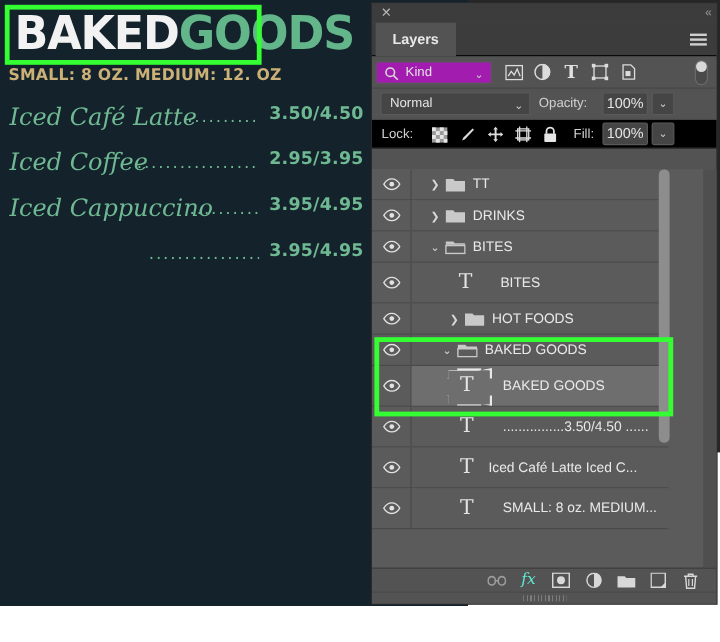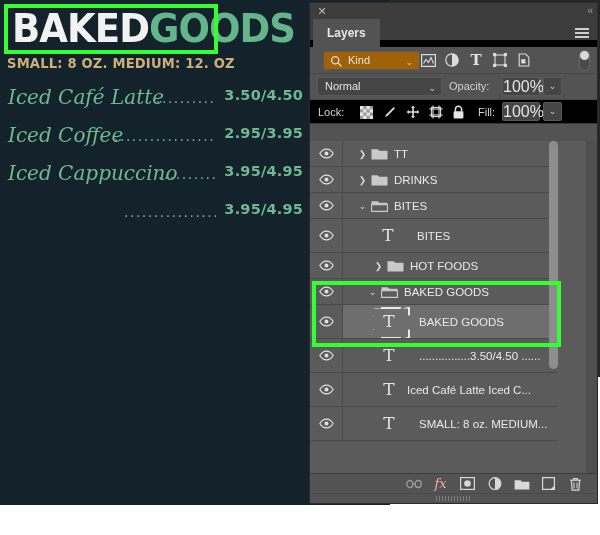--- a/index.html
+++ b/index.html
@@ -145,7 +145,7 @@
     position: relative;
     height: 28px;
     background: #3c3c3c;
-    border-bottom: 7px solid #000000;
+    border-bottom: 1px solid #000000;
     padding-left: 43px;
   }
   .tab {

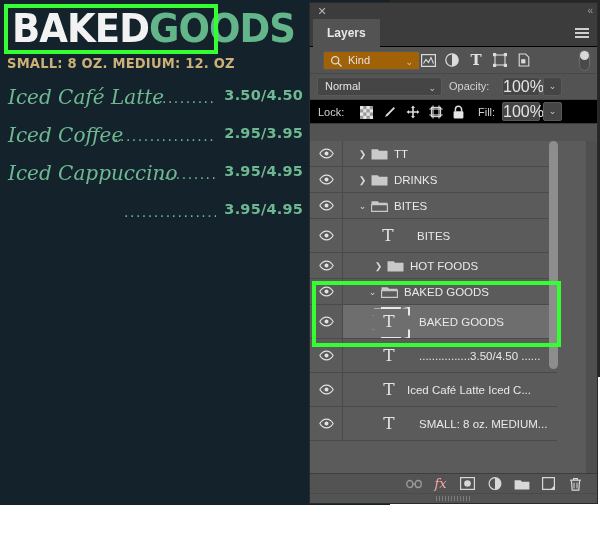--- a/index.html
+++ b/index.html
@@ -181,9 +181,9 @@
   }
   .kind-select {
     position: absolute;
-    left: 13px; top: 4px;
+    left: 3px; top: 4px;
     width: 97px; height: 19px;
-    background: #a16207;
+    background: #a21caf;
     border: 1px solid #595959;
     border-radius: 2px;
     color: #e2e2e2;

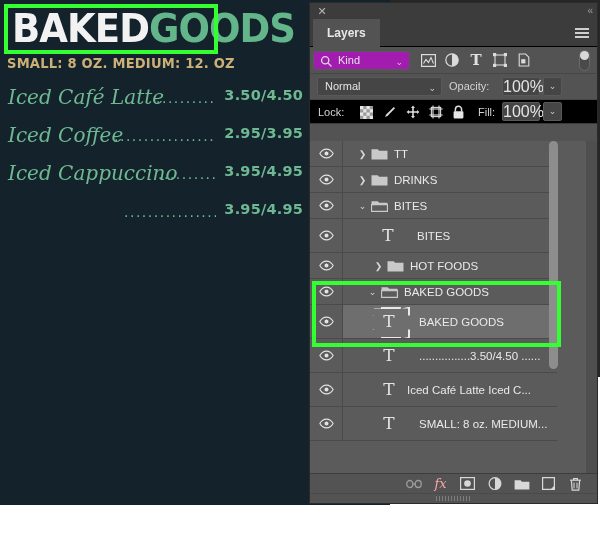--- a/index.html
+++ b/index.html
@@ -264,7 +264,7 @@
     border: 1px solid #595959;
     border-radius: 2px;
     color: #e4e4e4;
-    font-size: 16px;
+    font-size: 12px;
     line-height: 17px;
     text-align: center;
     cursor: text;

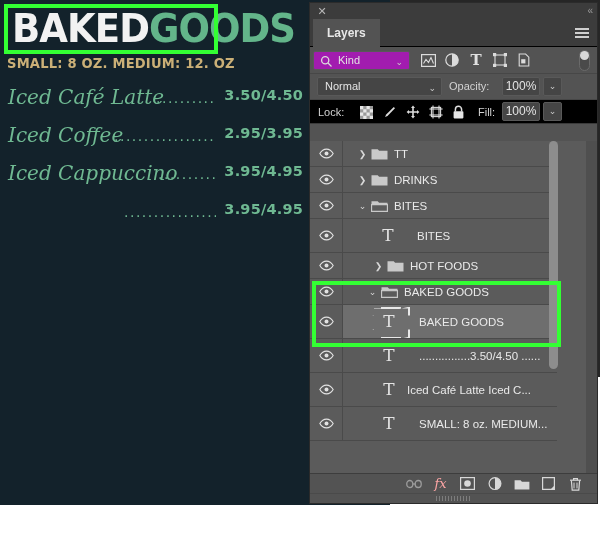--- a/index.html
+++ b/index.html
@@ -797,7 +797,7 @@
           </svg>
       </div>
       <div class="tbtn">
-        <span style="font-family:'DejaVu Serif',serif;font-style:italic;color:#fca5a5;font-size:13px;line-height:13px;">fx</span>
+        <span style="font-family:'DejaVu Serif',serif;font-style:italic;color:#5eead4;font-size:13px;line-height:13px;">fx</span>
       </div>
       <div class="tbtn">
         <svg width="15" height="13" viewBox="0 0 15 13">

